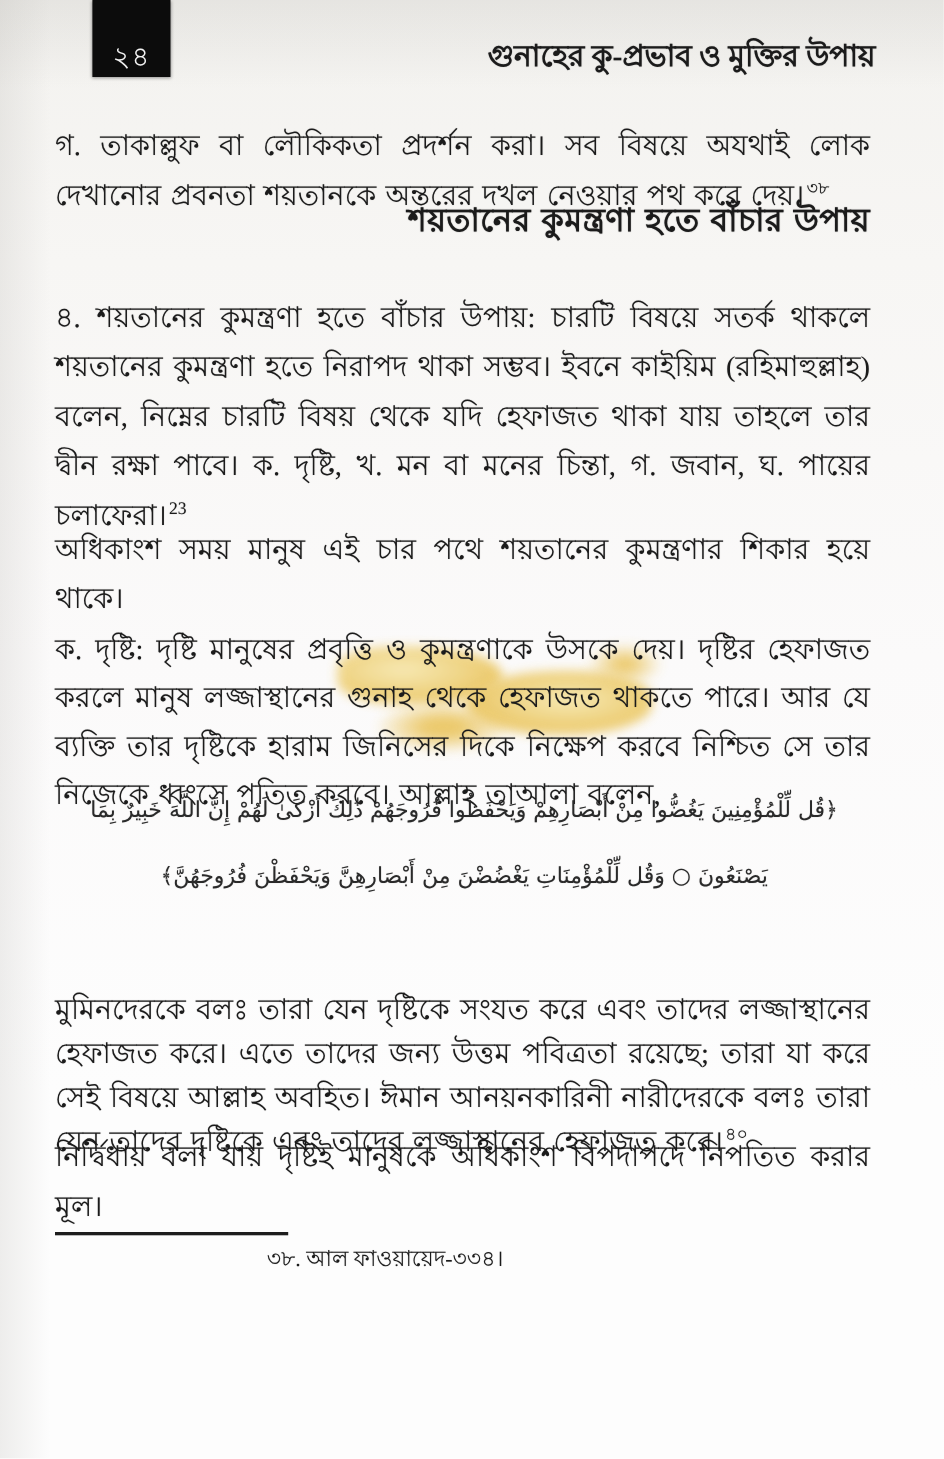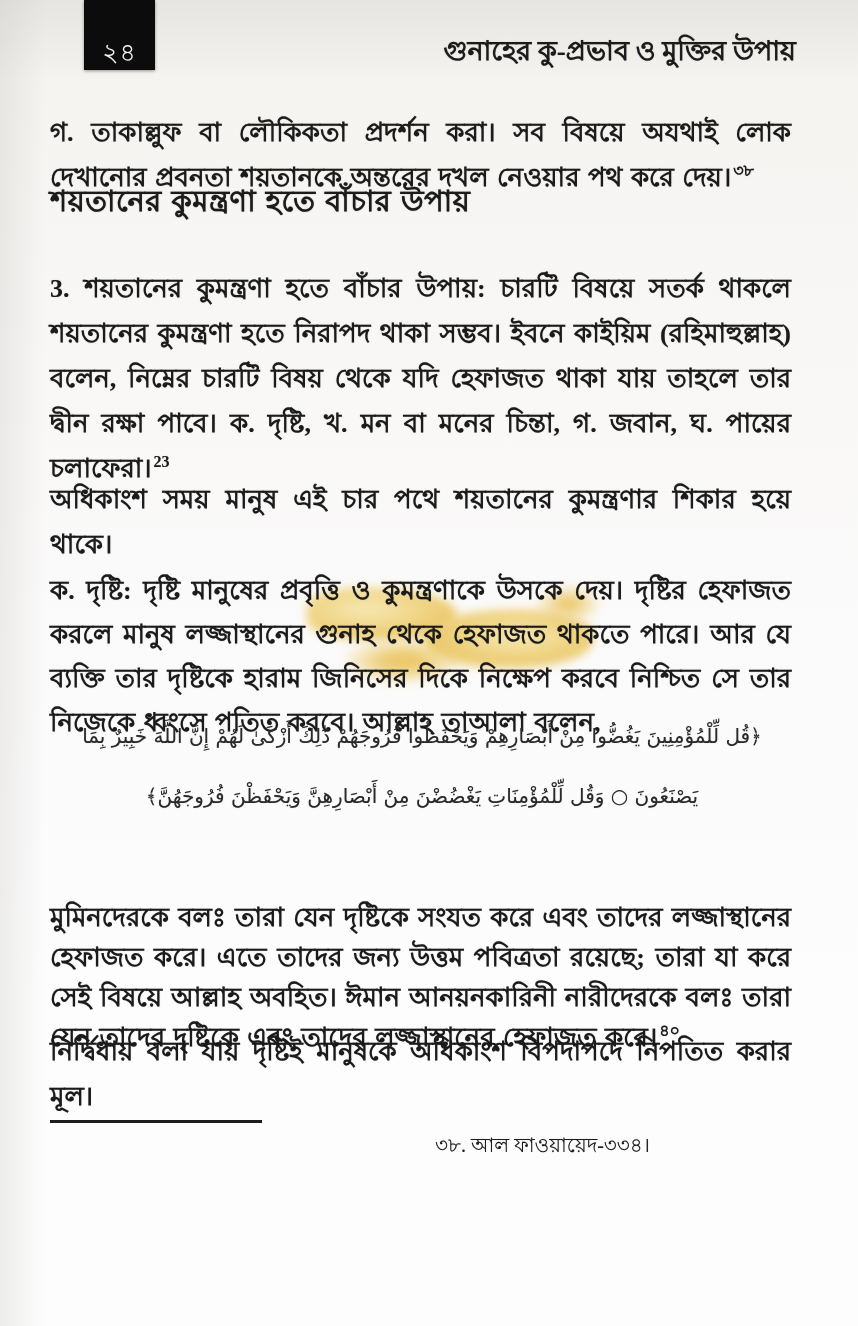--- a/index.html
+++ b/index.html
@@ -46,7 +46,6 @@
     font-size:26px;line-height:45px;text-align:justify;
     text-shadow:0 0 1px rgba(0,0,0,0.30);
     word-spacing:2px;
-    font-weight:bold;
   }
   .bn sup{font-size:16px;line-height:0;vertical-align:super;margin-left:2px;}
 

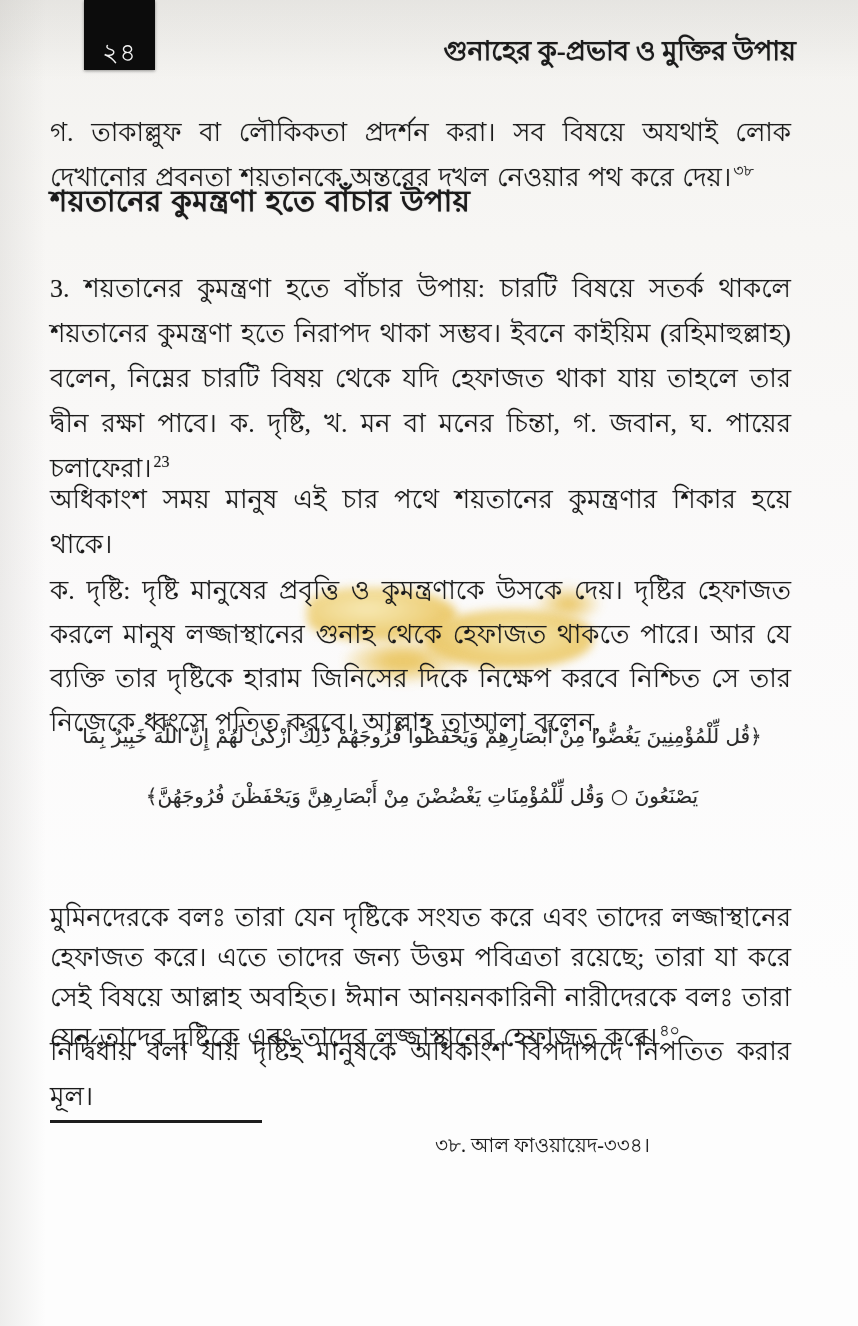--- a/index.html
+++ b/index.html
@@ -51,7 +51,7 @@
 
   .p-takalluf{top:84px;}
   .section-heading{
-    top:181px;font-size:29px;font-weight:bold;text-align:left;
+    top:181px;font-size:29px;font-weight:bold;text-align:right;
     line-height:40px;letter-spacing:0.5px;
     text-shadow:0 0 1px rgba(0,0,0,0.55);
   }

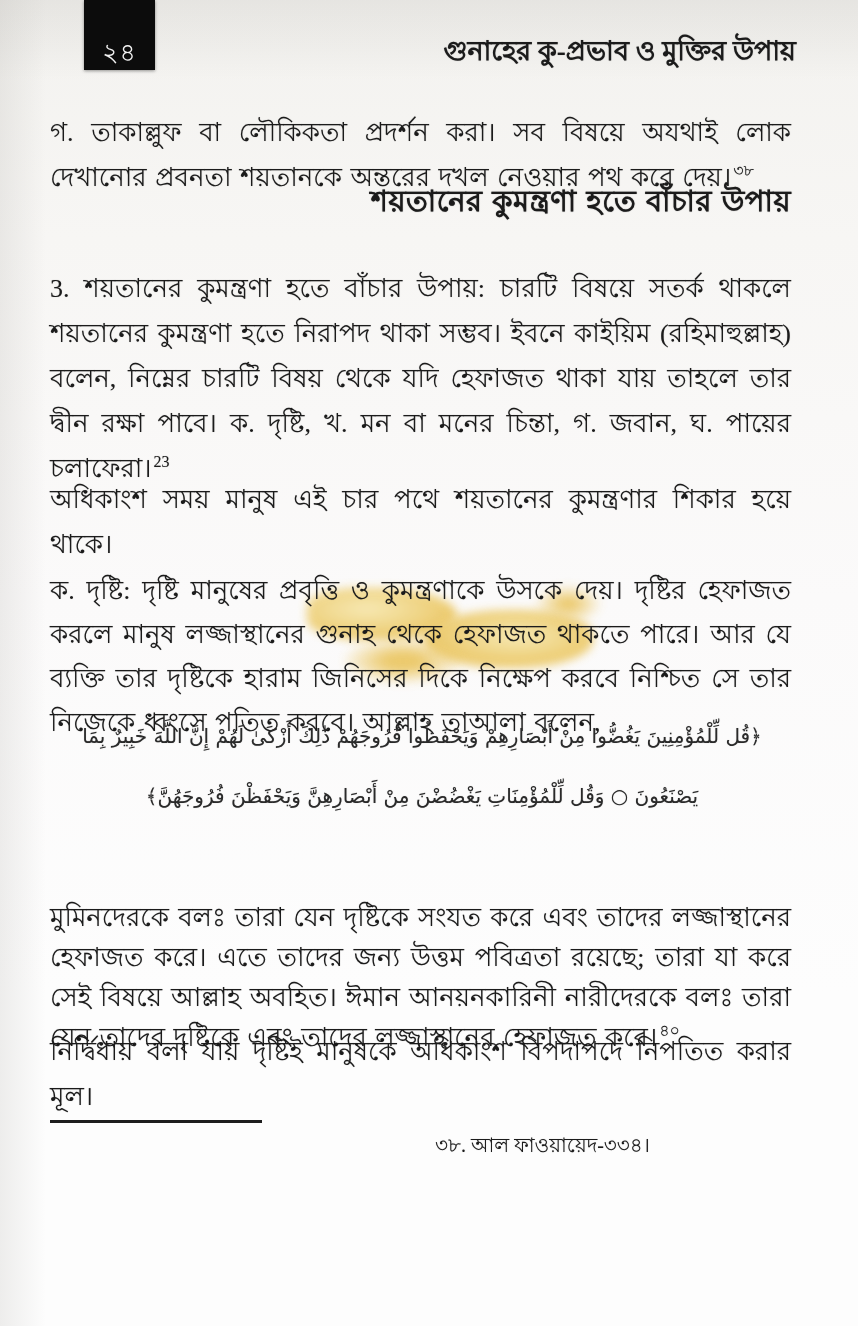--- a/index.html
+++ b/index.html
@@ -111,7 +111,7 @@
 
   <div class="bn section-heading">শয়তানের কুমন্ত্রণা হতে বাঁচার উপায়</div>
 
-  <p class="bn p-fourways"><span>3. শয়তানের কুমন্ত্রণা হতে বাঁচার উপায়: চারটি বিষয়ে সতর্ক থাকলে শয়তানের কুমন্ত্রণা হতে নিরাপদ থাকা সম্ভব। ইবনে কাইয়িম (রহিমাহুল্লাহ) বলেন, নিম্নের চারটি বিষয় থেকে যদি হেফাজত থাকা যায় তাহলে তার দ্বীন রক্ষা পাবে। ক. দৃষ্টি, খ. মন বা মনের চিন্তা, গ. জবান, ঘ. পায়ের চলাফেরা।</span><sup>23</sup></p>
+  <p class="bn p-fourways"><span>৪. শয়তানের কুমন্ত্রণা হতে বাঁচার উপায়: চারটি বিষয়ে সতর্ক থাকলে শয়তানের কুমন্ত্রণা হতে নিরাপদ থাকা সম্ভব। ইবনে কাইয়িম (রহিমাহুল্লাহ) বলেন, নিম্নের চারটি বিষয় থেকে যদি হেফাজত থাকা যায় তাহলে তার দ্বীন রক্ষা পাবে। ক. দৃষ্টি, খ. মন বা মনের চিন্তা, গ. জবান, ঘ. পায়ের চলাফেরা।</span><sup>23</sup></p>
 
   <p class="bn p-sight">ক. দৃষ্টি: দৃষ্টি মানুষের প্রবৃত্তি ও কুমন্ত্রণাকে উসকে দেয়। দৃষ্টির হেফাজত করলে মানুষ লজ্জাস্থানের গুনাহ থেকে হেফাজত থাকতে পারে। আর যে ব্যক্তি তার দৃষ্টিকে হারাম জিনিসের দিকে নিক্ষেপ করবে নিশ্চিত সে তার নিজেকে ধ্বংসে পতিত করবে। আল্লাহ তাআলা বলেন,</p>
 

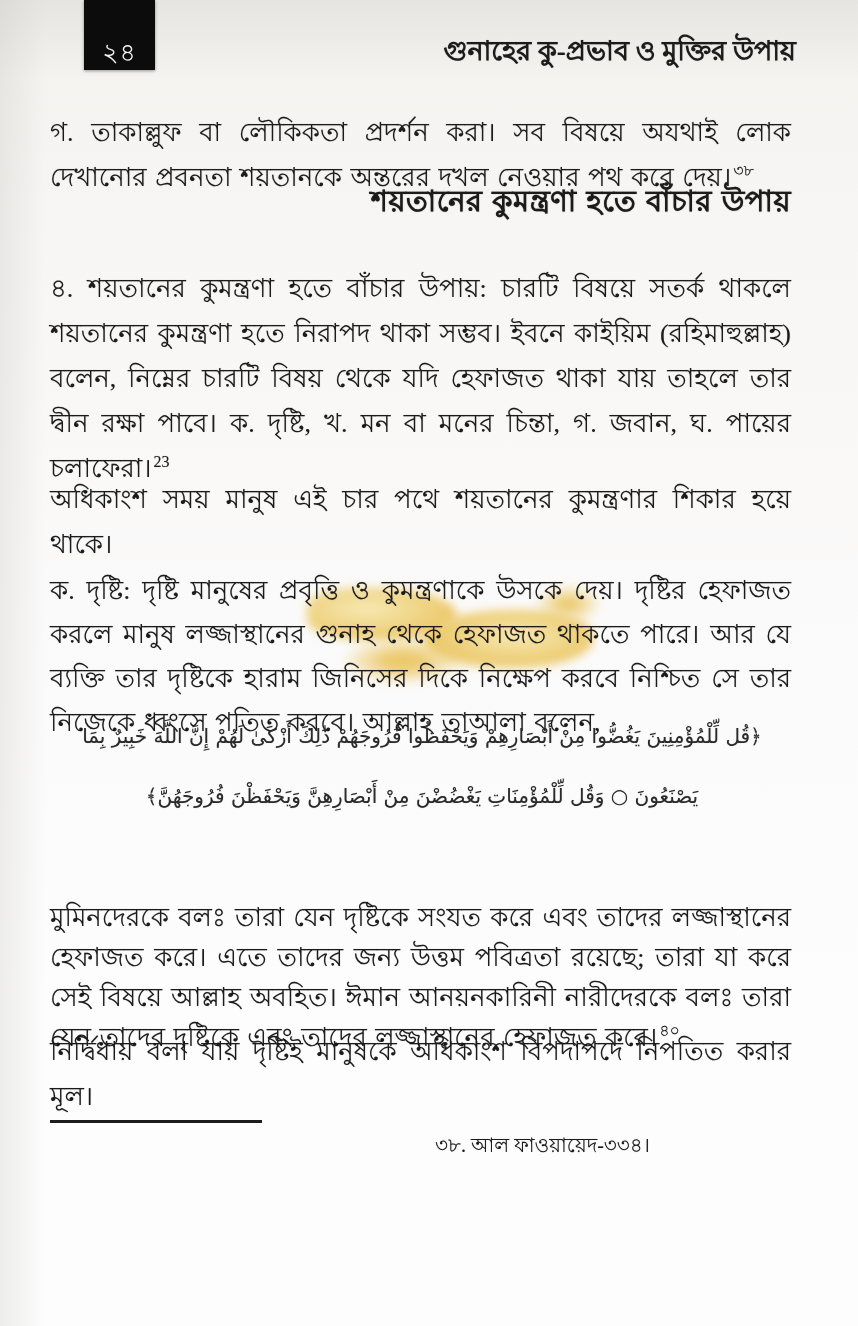--- a/index.html
+++ b/index.html
@@ -72,7 +72,7 @@
 
   .footnote-rule{position:absolute;left:50px;top:1120px;width:212px;height:3px;background:#1d1d1d;}
   .footnotes{position:absolute;left:50px;top:1126px;width:600px;
-    font-size:20px;line-height:38px;text-align:right;
+    font-size:20px;line-height:38px;text-align:center;
     text-shadow:0 0 1px rgba(0,0,0,0.25);}
 
   .watermark{position:absolute;left:303px;top:582px;width:308px;height:112px;

